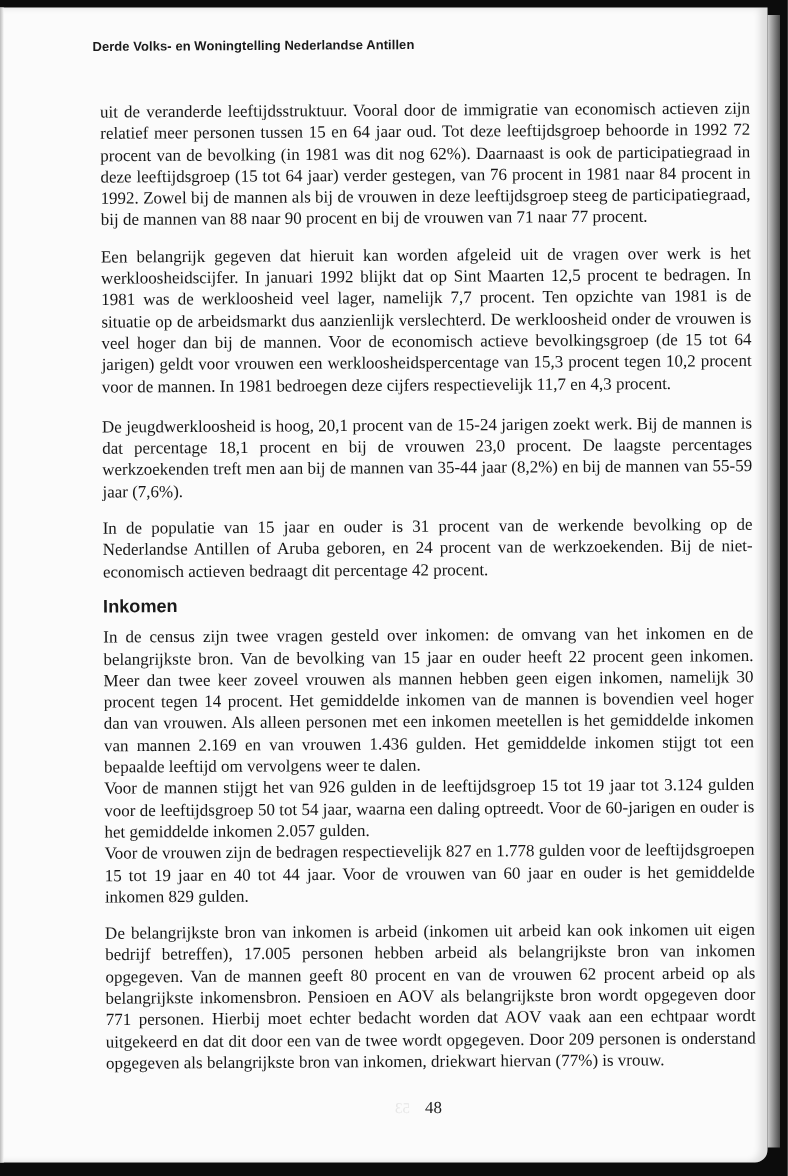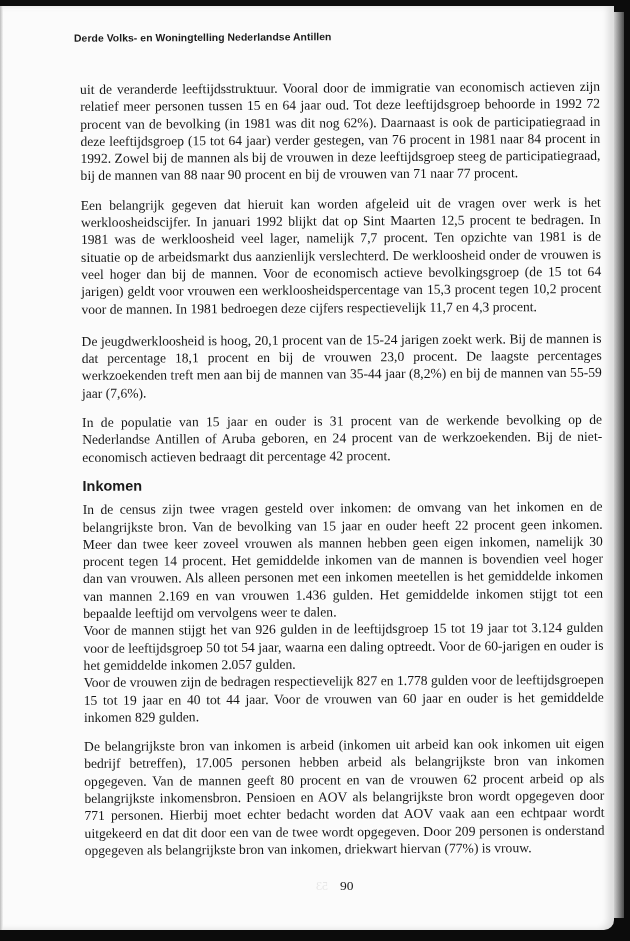--- a/index.html
+++ b/index.html
@@ -121,7 +121,7 @@
     </div>
 
     <div class="ghost-number">53</div>
-    <div class="page-number">90</div>
+    <div class="page-number">48</div>
   </div>
 </div>
 

